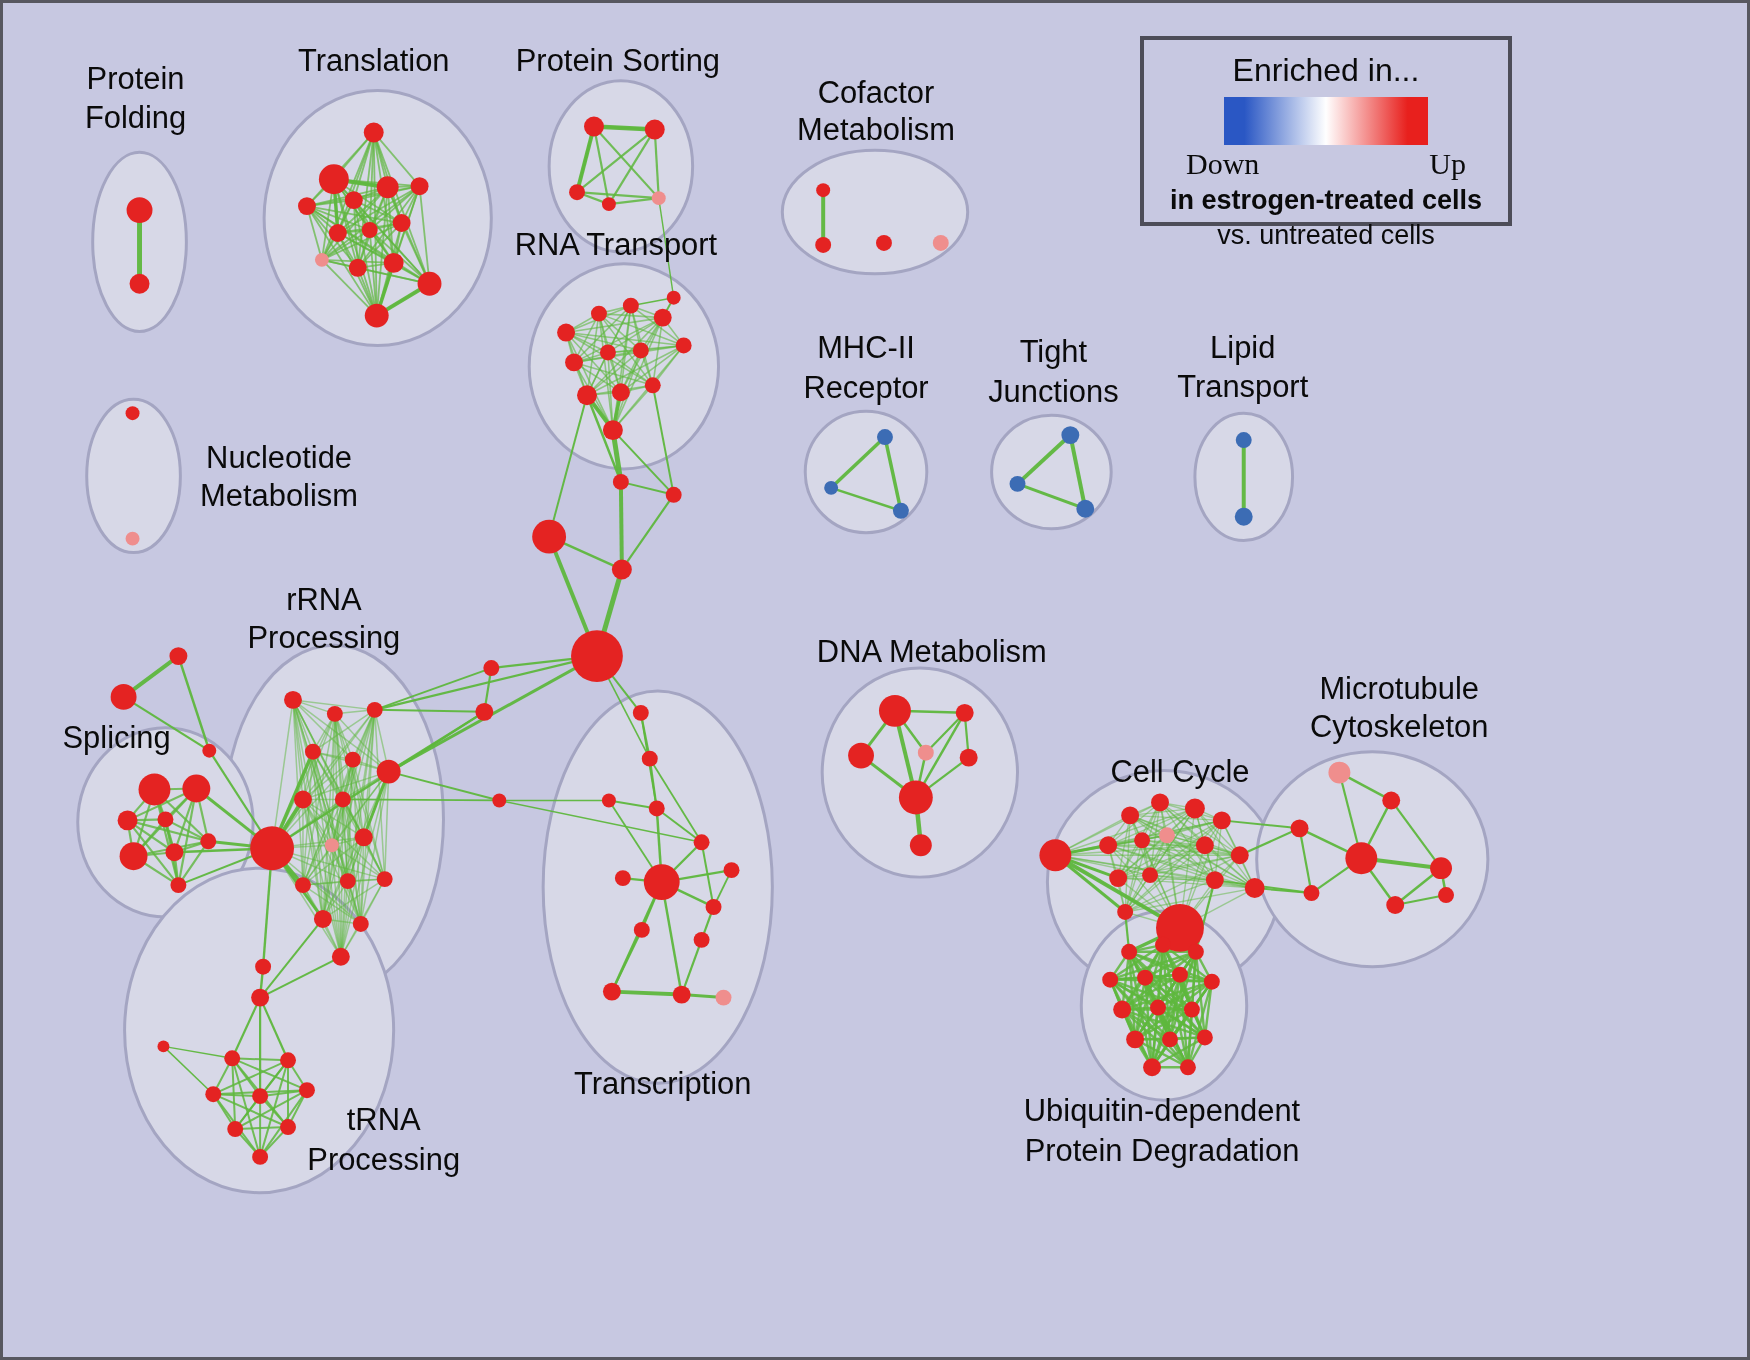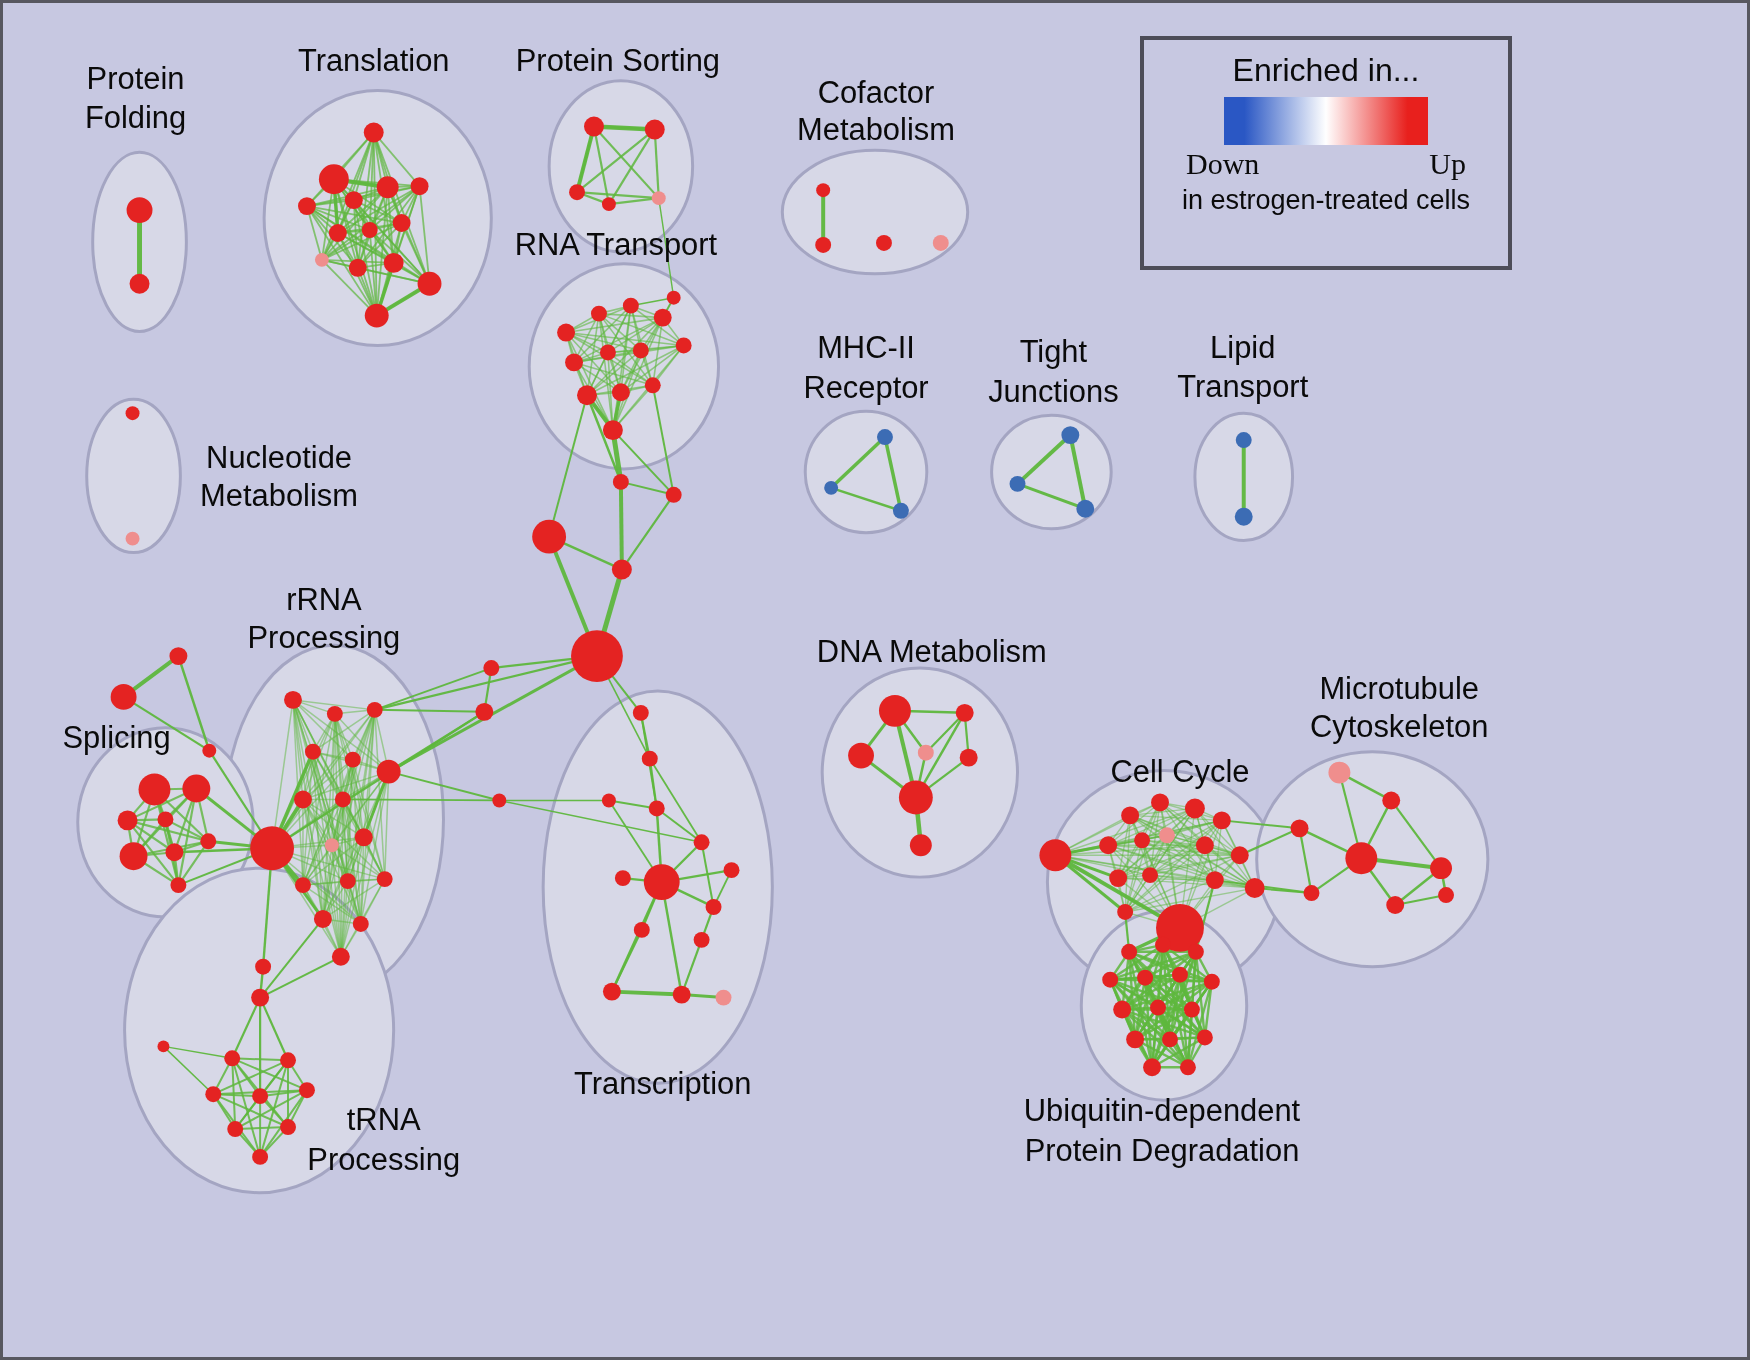--- a/index.html
+++ b/index.html
@@ -11,7 +11,7 @@
   #network{position:absolute;left:0;top:0;width:100%;height:100%;}
   #network text{font-family:"Liberation Sans",sans-serif;}
   .legend{
-    position:absolute;left:1137px;top:33px;width:372px;height:234px;
+    position:absolute;left:1137px;top:33px;width:372px;height:190px;
     box-sizing:border-box;border:4px solid #4d4d58;text-align:center;color:#0a0a0a;
   }
   .legend-title{font-size:32px;margin-top:12px;}

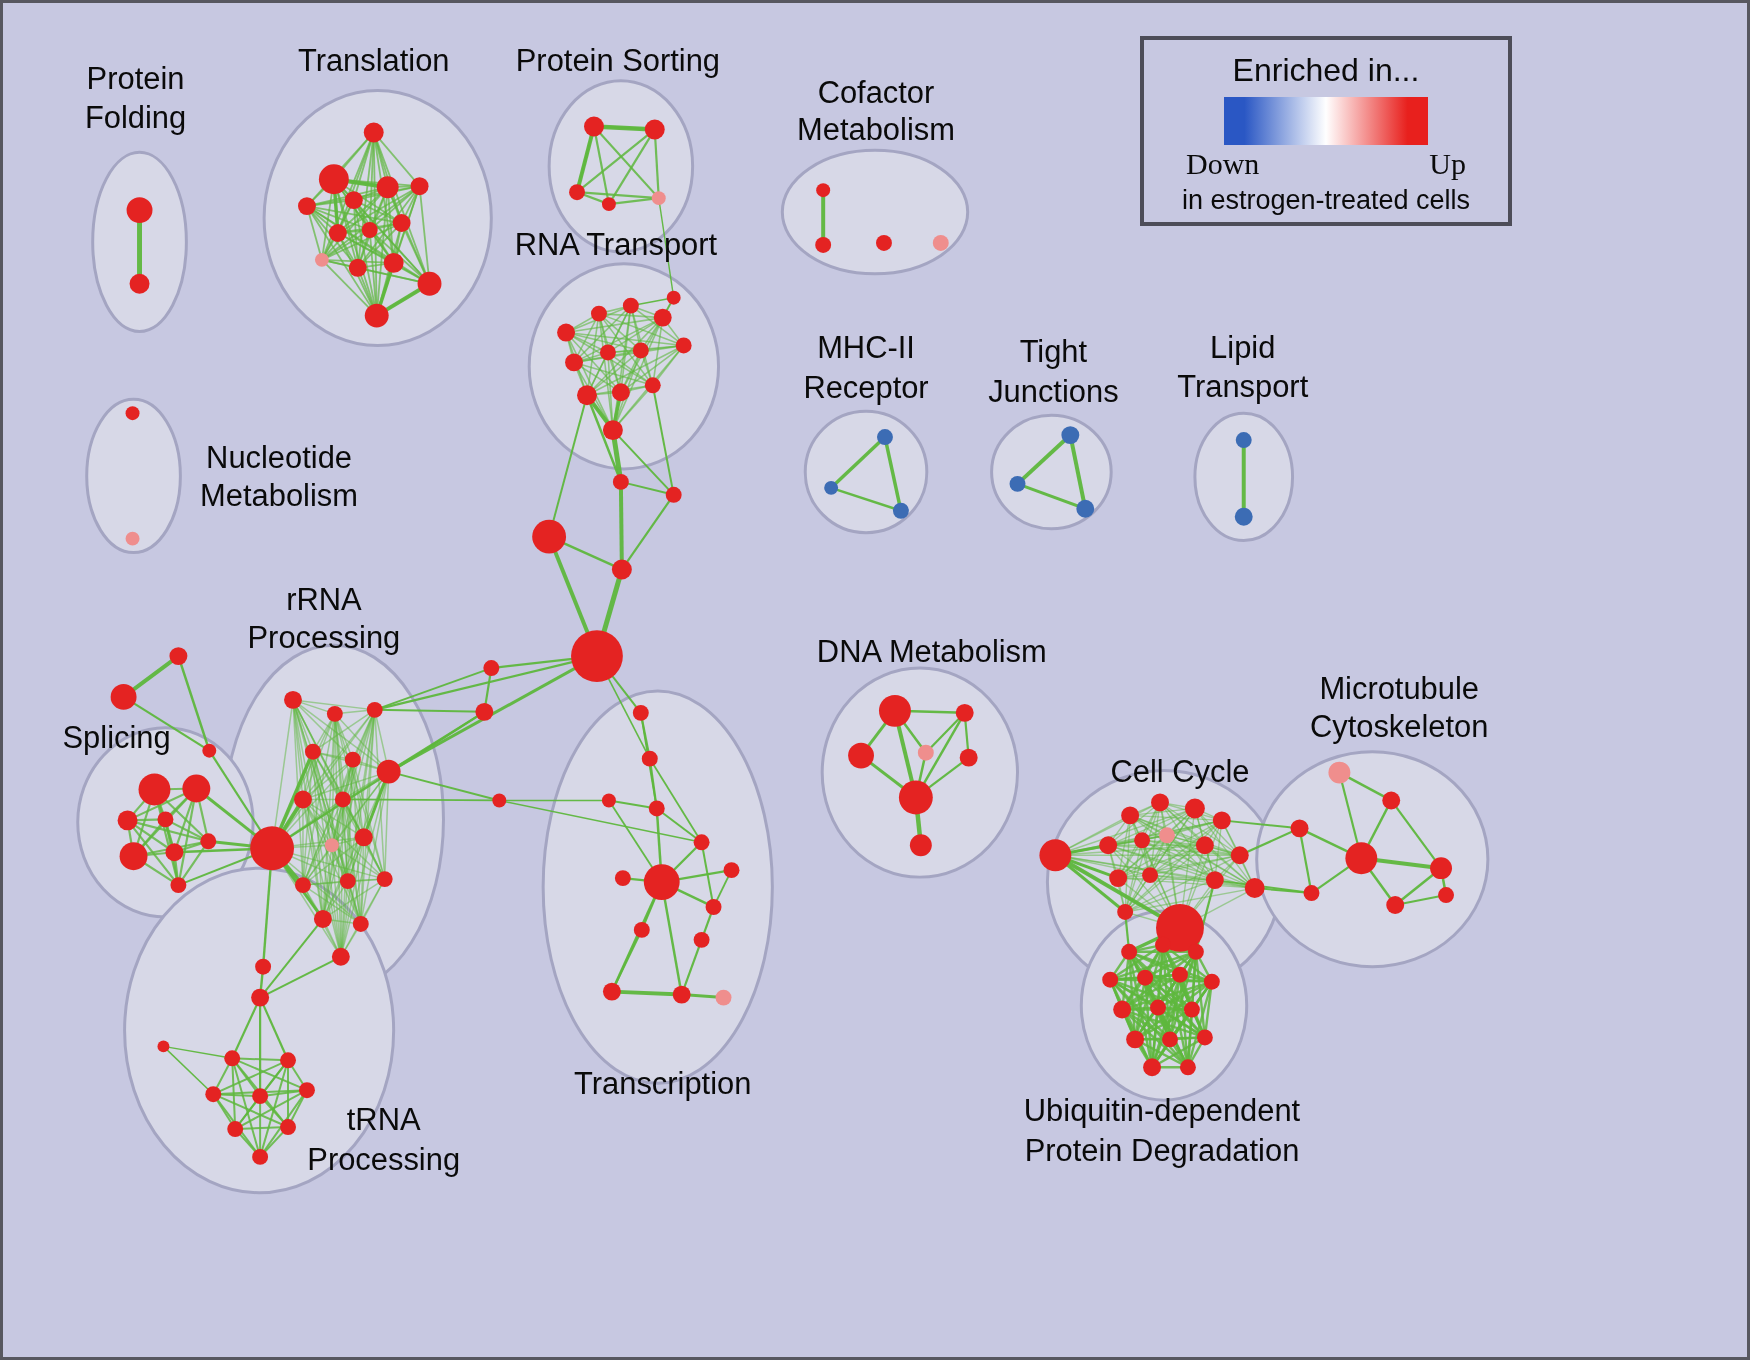--- a/index.html
+++ b/index.html
@@ -18,7 +18,7 @@
   .legend-bar{width:204px;height:48px;margin:8px auto 0;}
   .legend-row{display:flex;justify-content:space-between;padding:2px 42px 0;font-size:30px;font-family:Liberation Serif, serif;}
   .legend-sub{font-size:27px;line-height:35px;}
-  .legend-sub.first{margin-top:2px;}
+  .legend-sub.first{margin-top:2px;font-weight:bold;}
 </style>
 </head>
 <body>

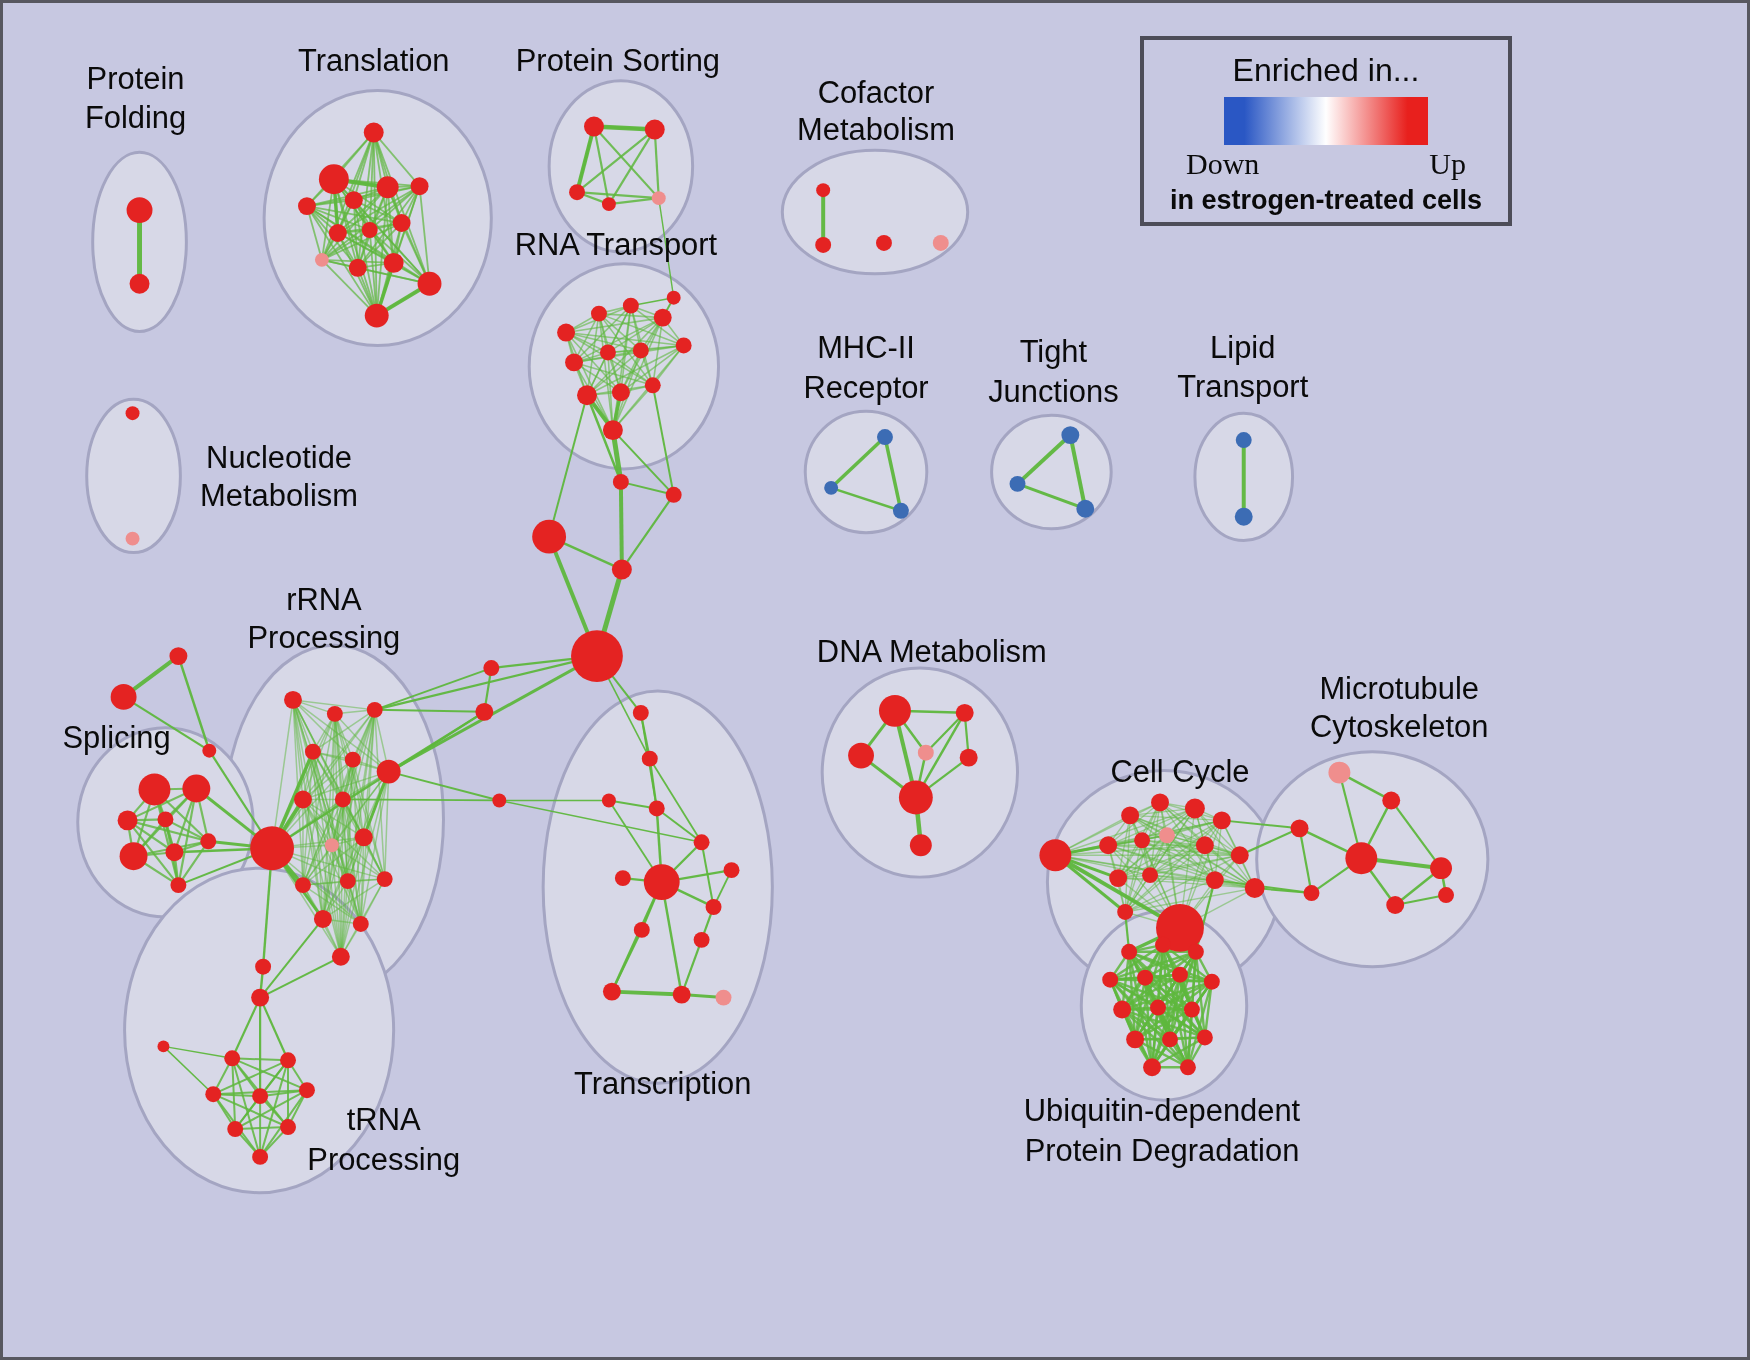--- a/index.html
+++ b/index.html
@@ -945,6 +945,7 @@
       <span>Up</span>
     </div>
     <div class="legend-sub first">in estrogen-treated cells</div>
+    <div class="legend-sub">vs. untreated cells</div>
   </div>
 </div>
 

